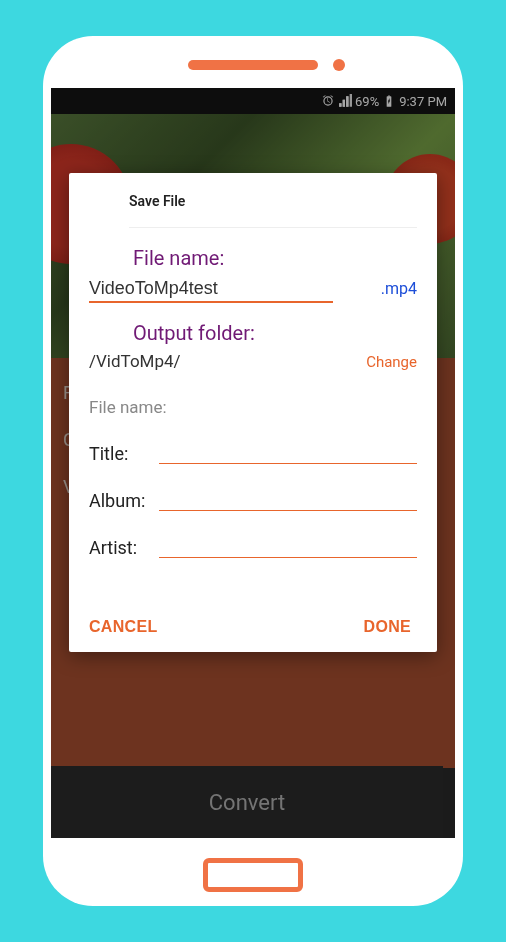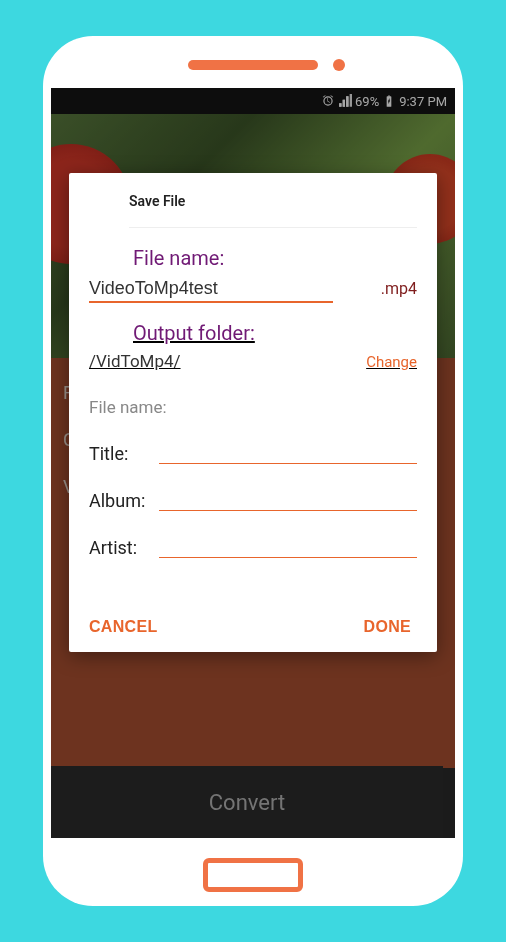--- a/index.html
+++ b/index.html
@@ -176,7 +176,7 @@
       outline: none;
     }
     .filename-ext {
-      color: #7f1d1d;
+      color: #1d4ed8;
       font-size: 16px;
       margin-left: 24px;
     }

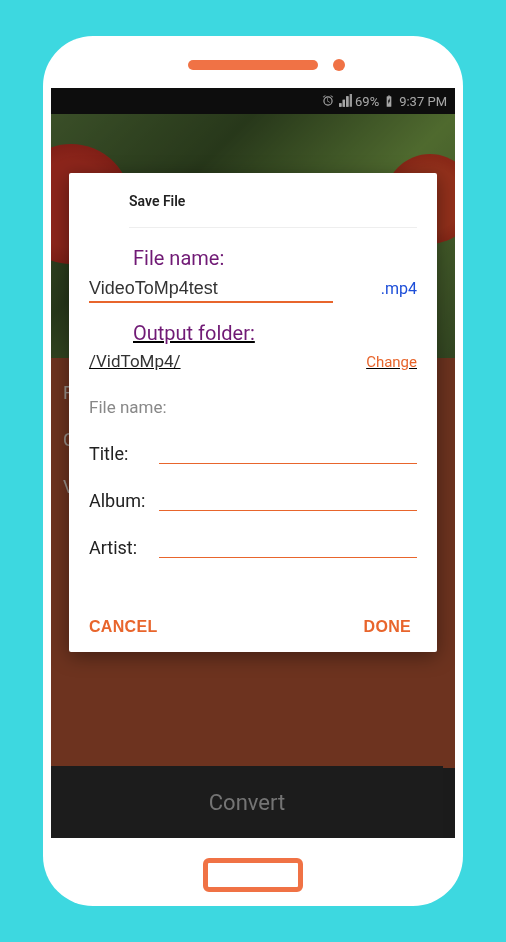--- a/index.html
+++ b/index.html
@@ -184,7 +184,6 @@
       display: flex;
       align-items: flex-end;
       margin-top: 18px;
-      text-decoration: underline;
     }
     .output-folder-left {
       flex: 1;

